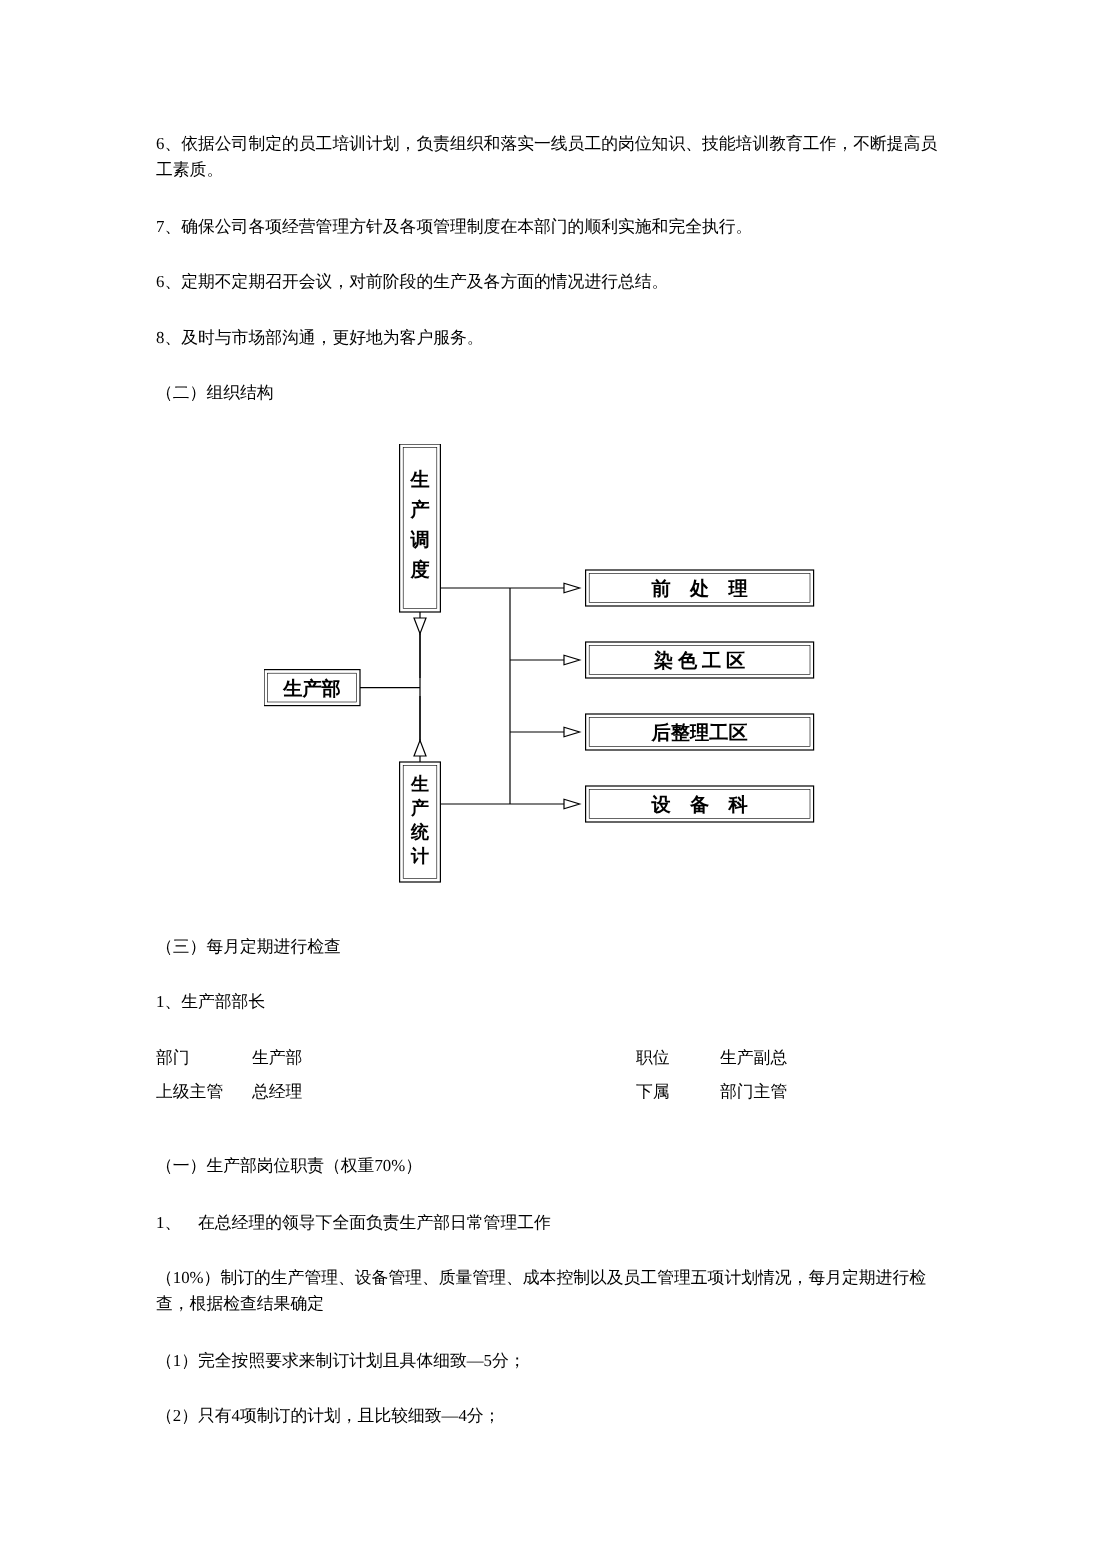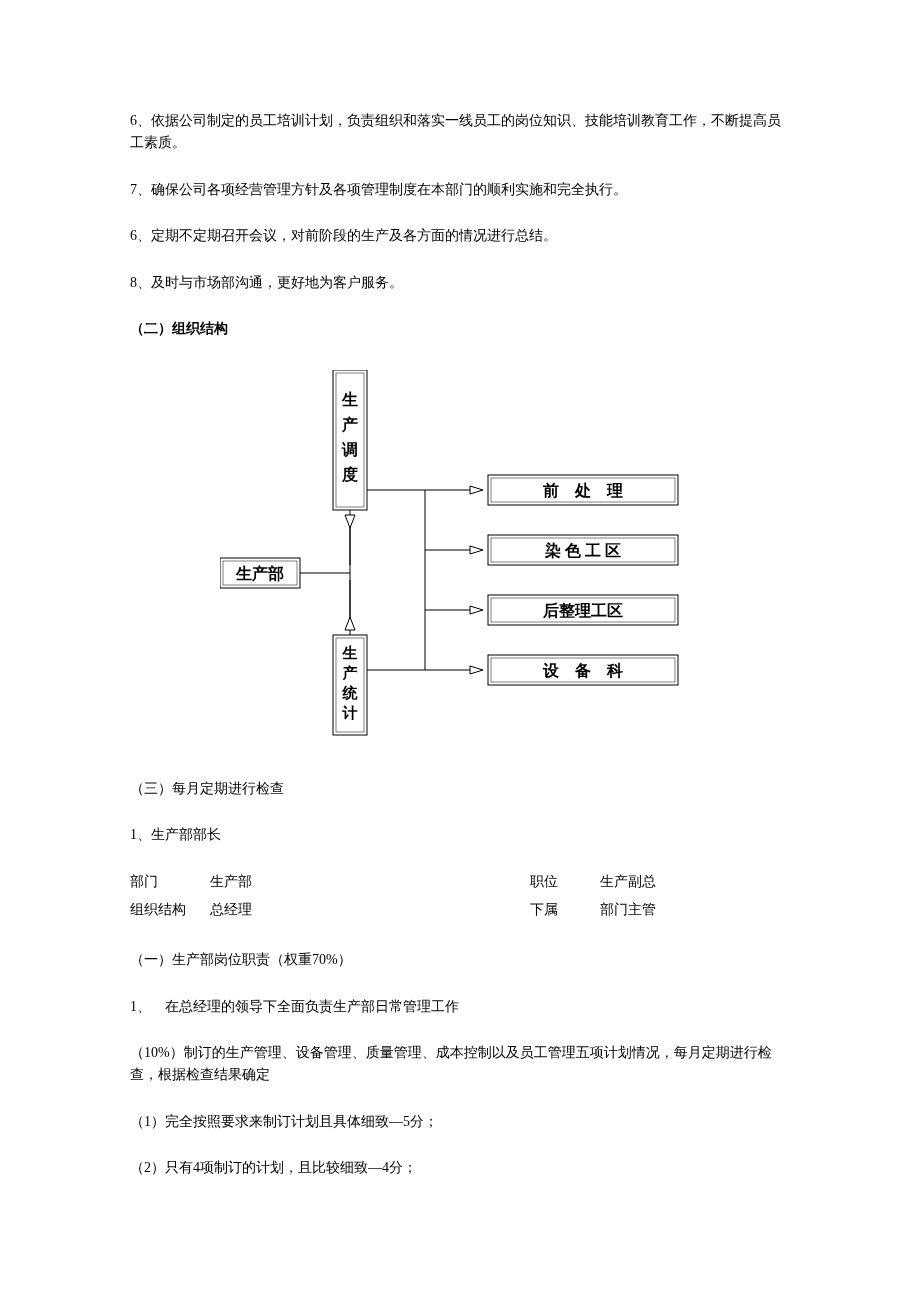--- a/index.html
+++ b/index.html
@@ -16,7 +16,7 @@
       margin-bottom: 24px;
     }
     .section-title {
-      font-weight: bold;
+      font-weight: normal;
       margin-bottom: 30px;
     }
     .org-chart {

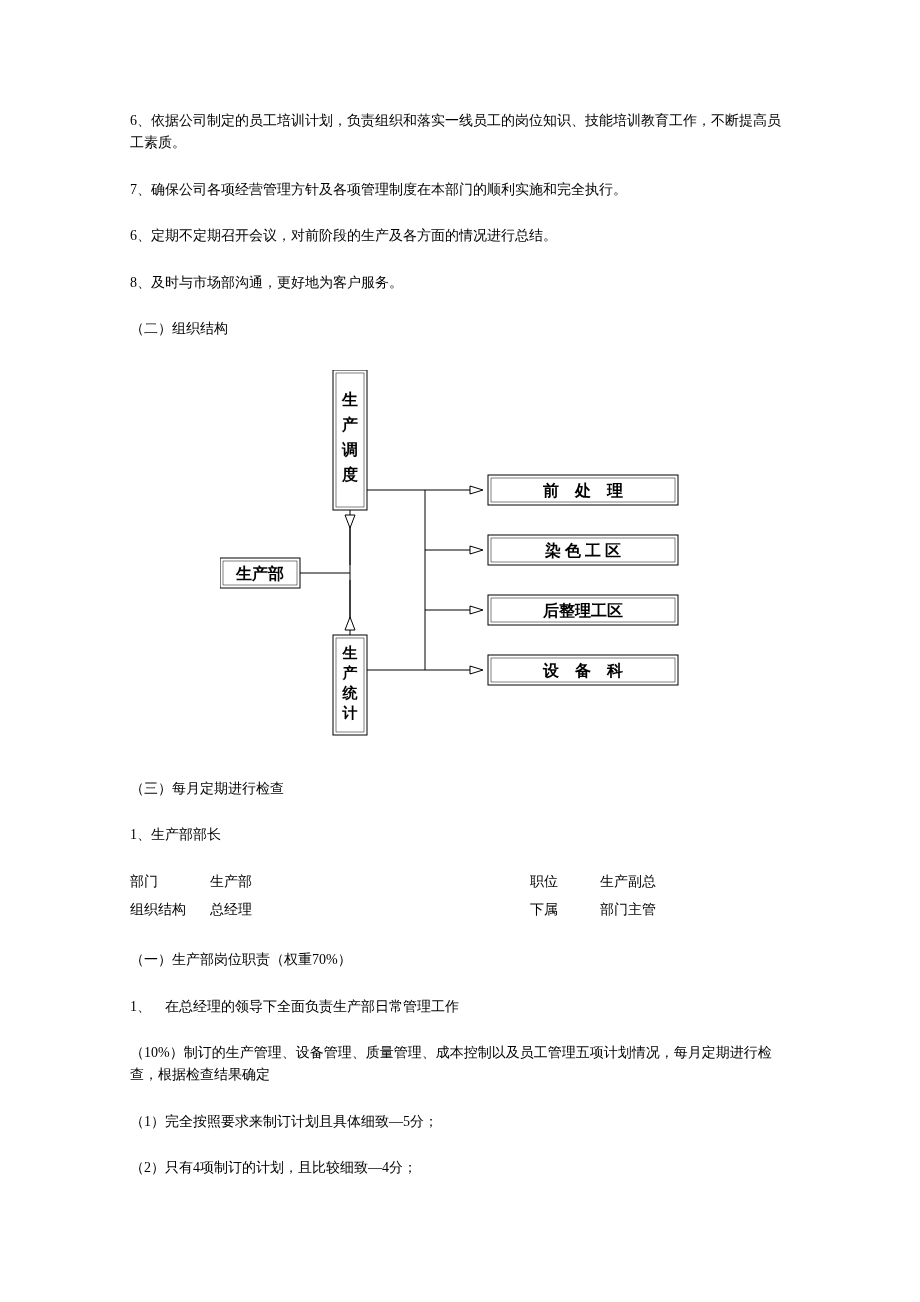--- a/index.html
+++ b/index.html
@@ -27,7 +27,7 @@
       display: grid;
       grid-template-columns: 80px 140px 180px 70px 140px;
       row-gap: 6px;
-      margin-bottom: 28px;
+      margin-bottom: 40px;
     }
     svg text {
       font-family: "SimSun", "Microsoft YaHei", serif;

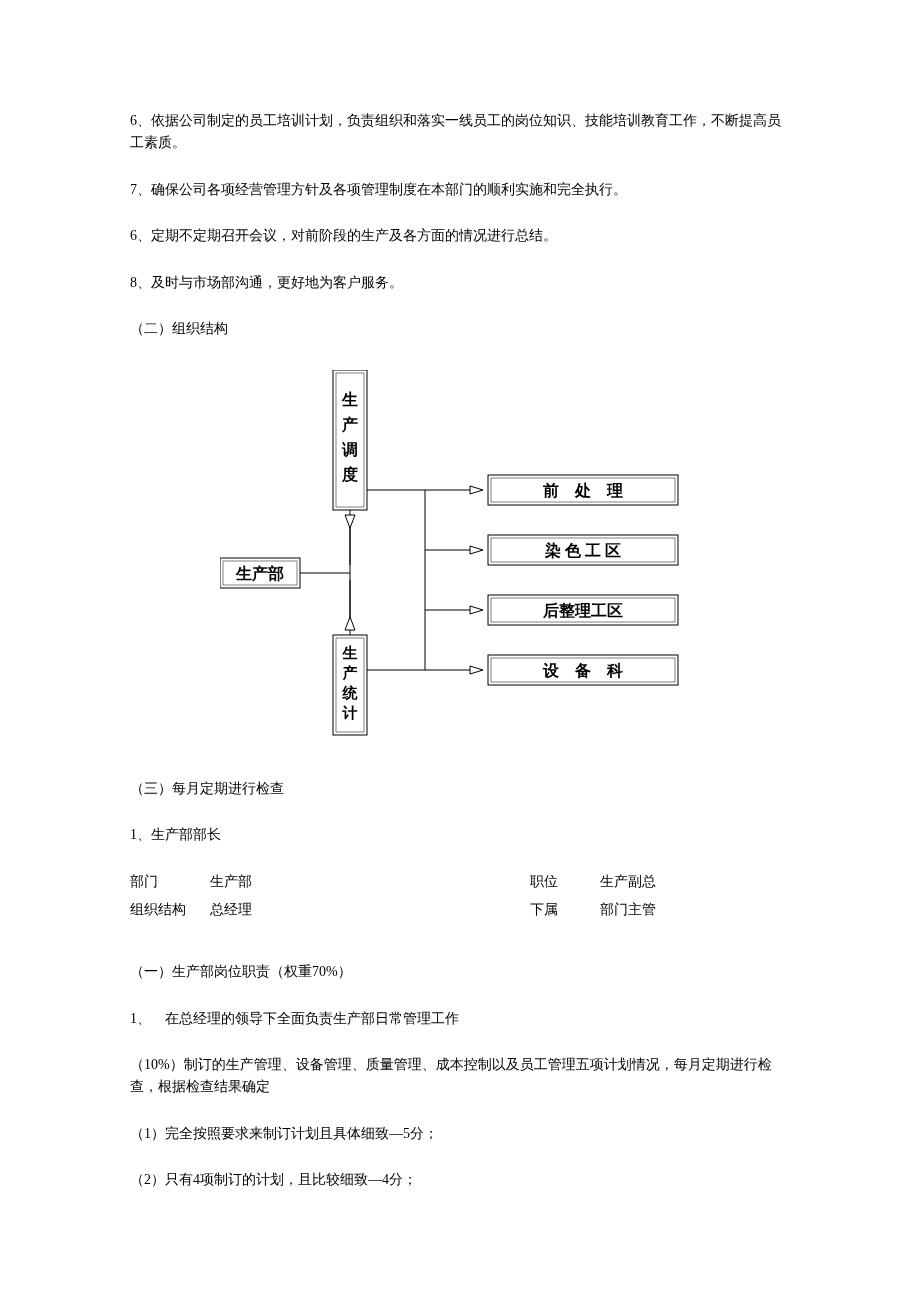--- a/index.html
+++ b/index.html
@@ -118,7 +118,7 @@
   <div>职位</div>
   <div>生产副总</div>
 
-  <div>组织结构</div>
+  <div>上级主管</div>
   <div>总经理</div>
   <div></div>
   <div>下属</div>

